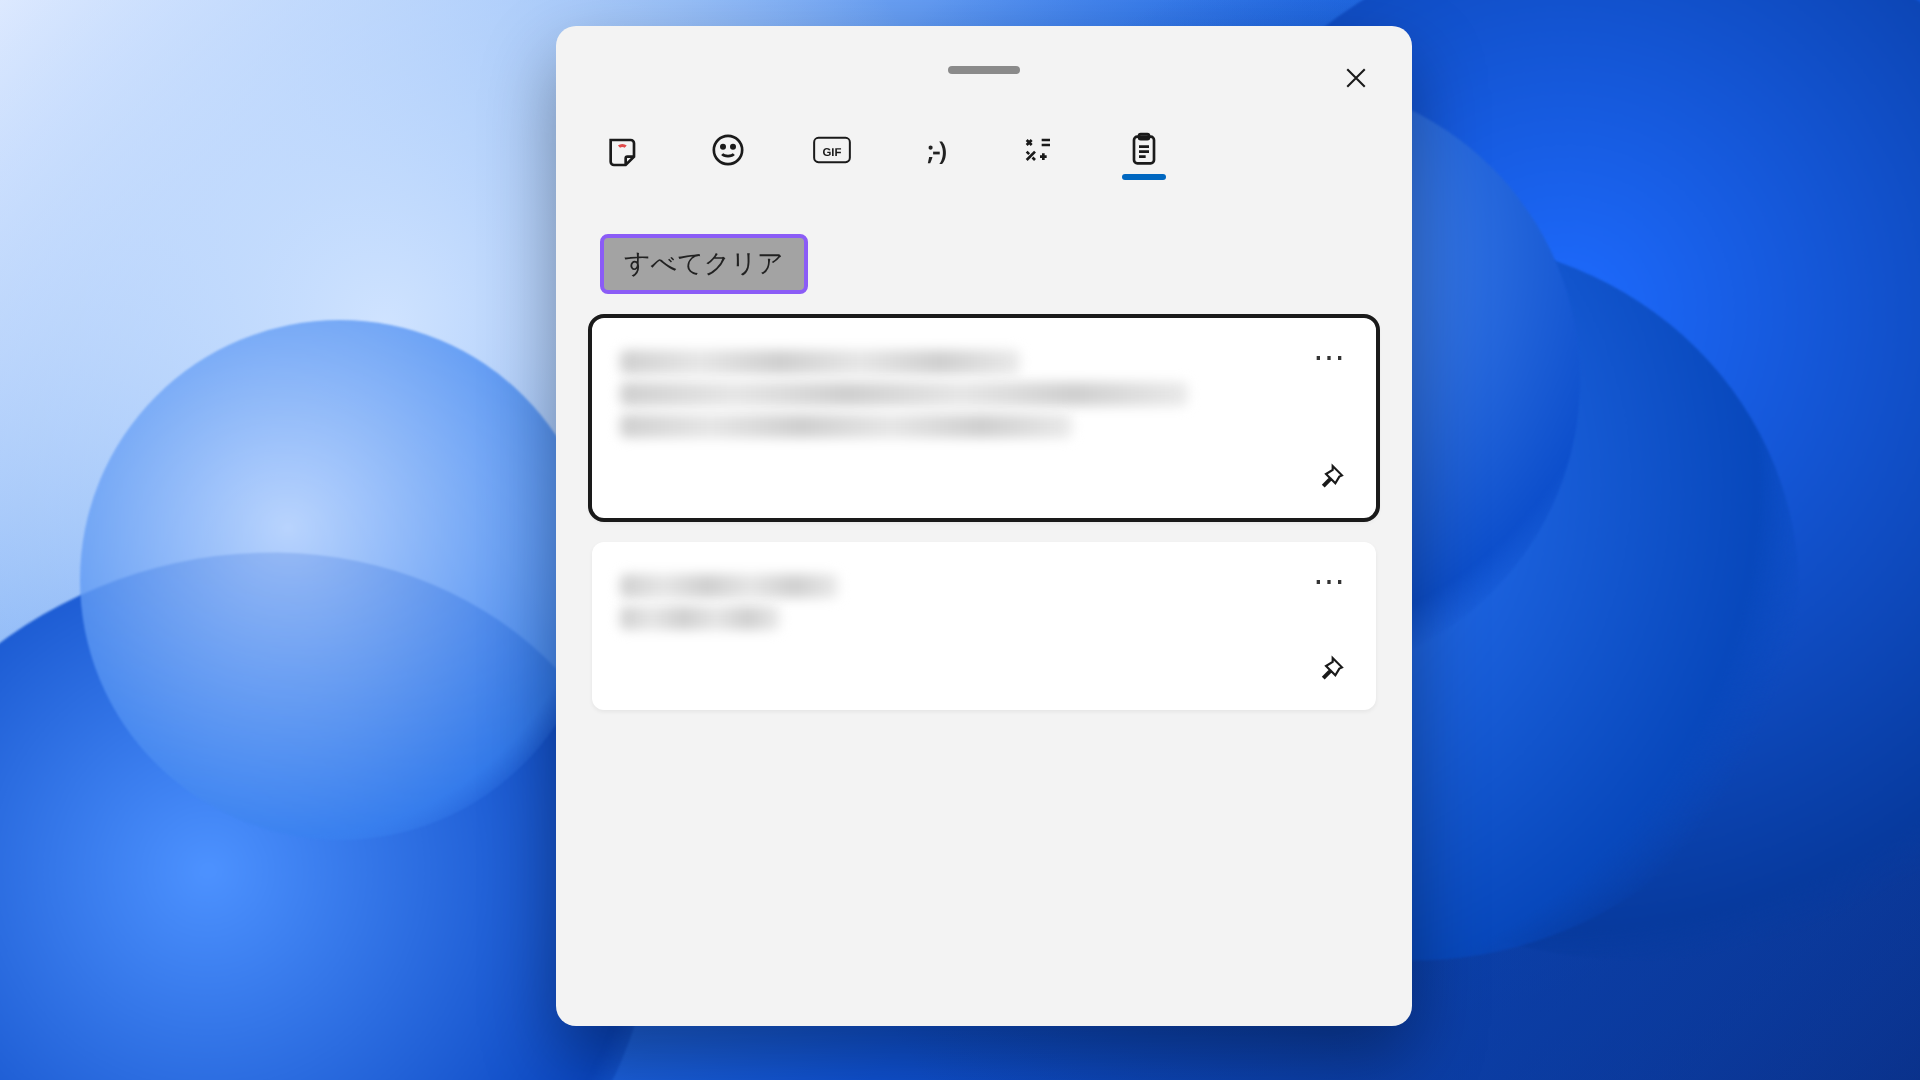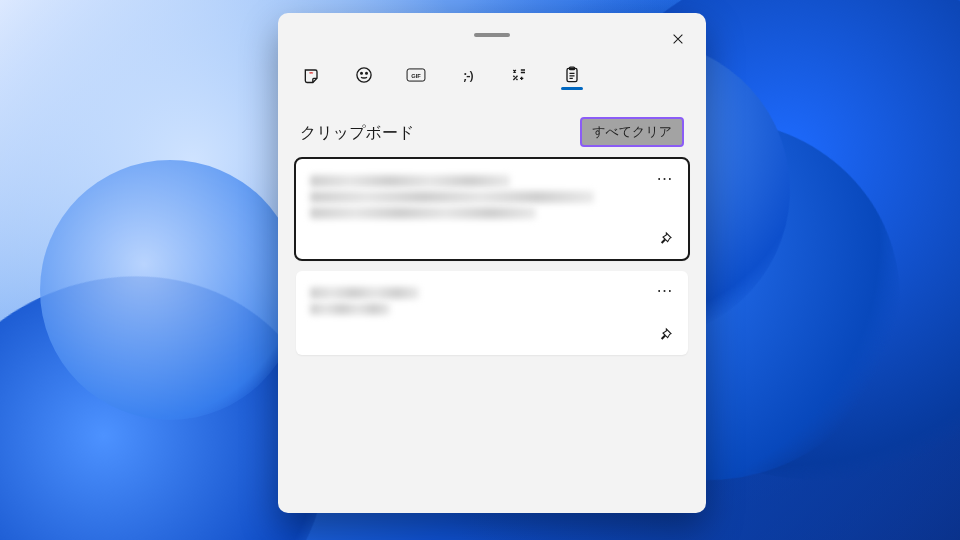--- a/index.html
+++ b/index.html
@@ -131,7 +131,6 @@
     </div>
 
     <div class="section-header">
-      <div class="section-title">クリップボード</div>
       <button class="clear-btn">すべてクリア</button>
     </div>
 

